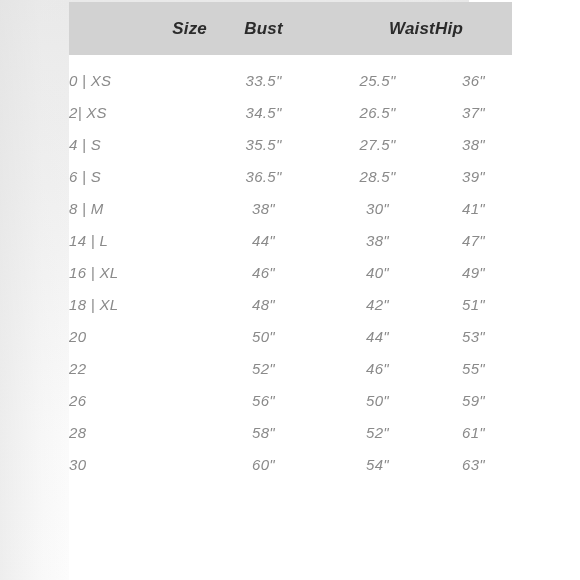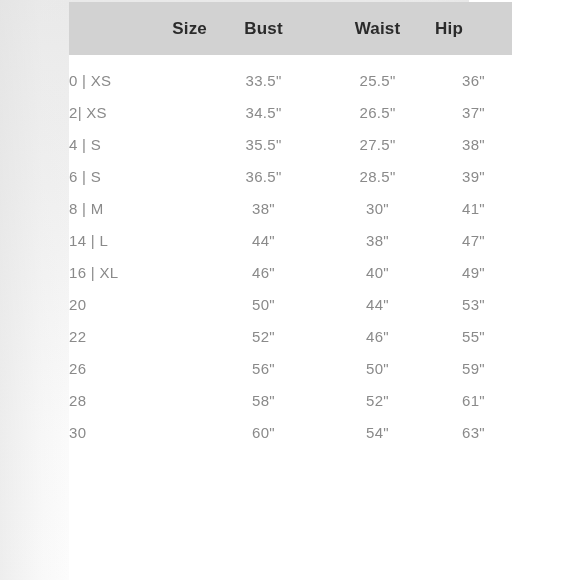--- a/index.html
+++ b/index.html
@@ -28,6 +28,7 @@
         #f6f6f6 55%,
         #fbfbfb 75%,
         #fdfdfd 100%);
+    font-style: italic;
   }
 
   

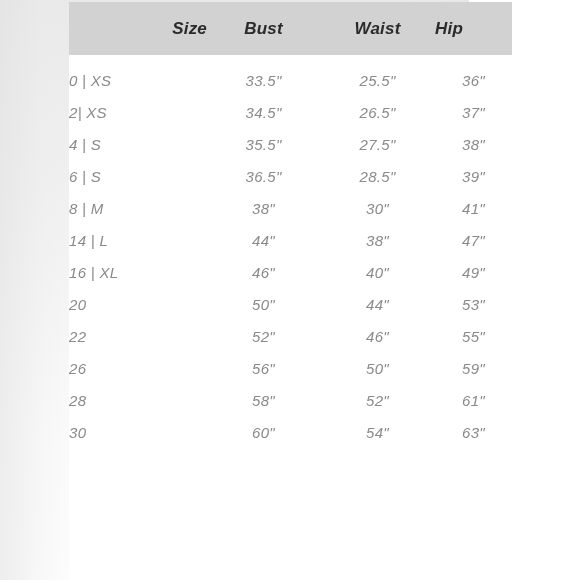--- a/index.html
+++ b/index.html
@@ -101,7 +101,7 @@
 
   .head-size  { text-align: right; padding-right: 48px; }
   .head-bust  { text-align: center; }
-  .head-waist { text-align: center; }
+  .head-waist { text-align: right; }
   .head-hip   { text-align: left; }
 
   .first-row td { padding-top: 9px; }

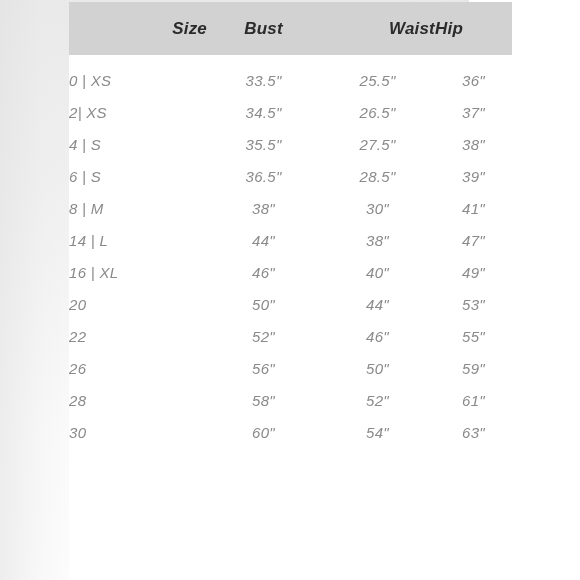--- a/index.html
+++ b/index.html
@@ -170,6 +170,12 @@
             <td class="cell-hip">49"</td>
           </tr>
           <tr>
+            <td class="cell-size">18 | XL</td>
+            <td class="cell-bust">48"</td>
+            <td class="cell-waist">42"</td>
+            <td class="cell-hip">51"</td>
+          </tr>
+          <tr>
             <td class="cell-size">20</td>
             <td class="cell-bust">50"</td>
             <td class="cell-waist">44"</td>

